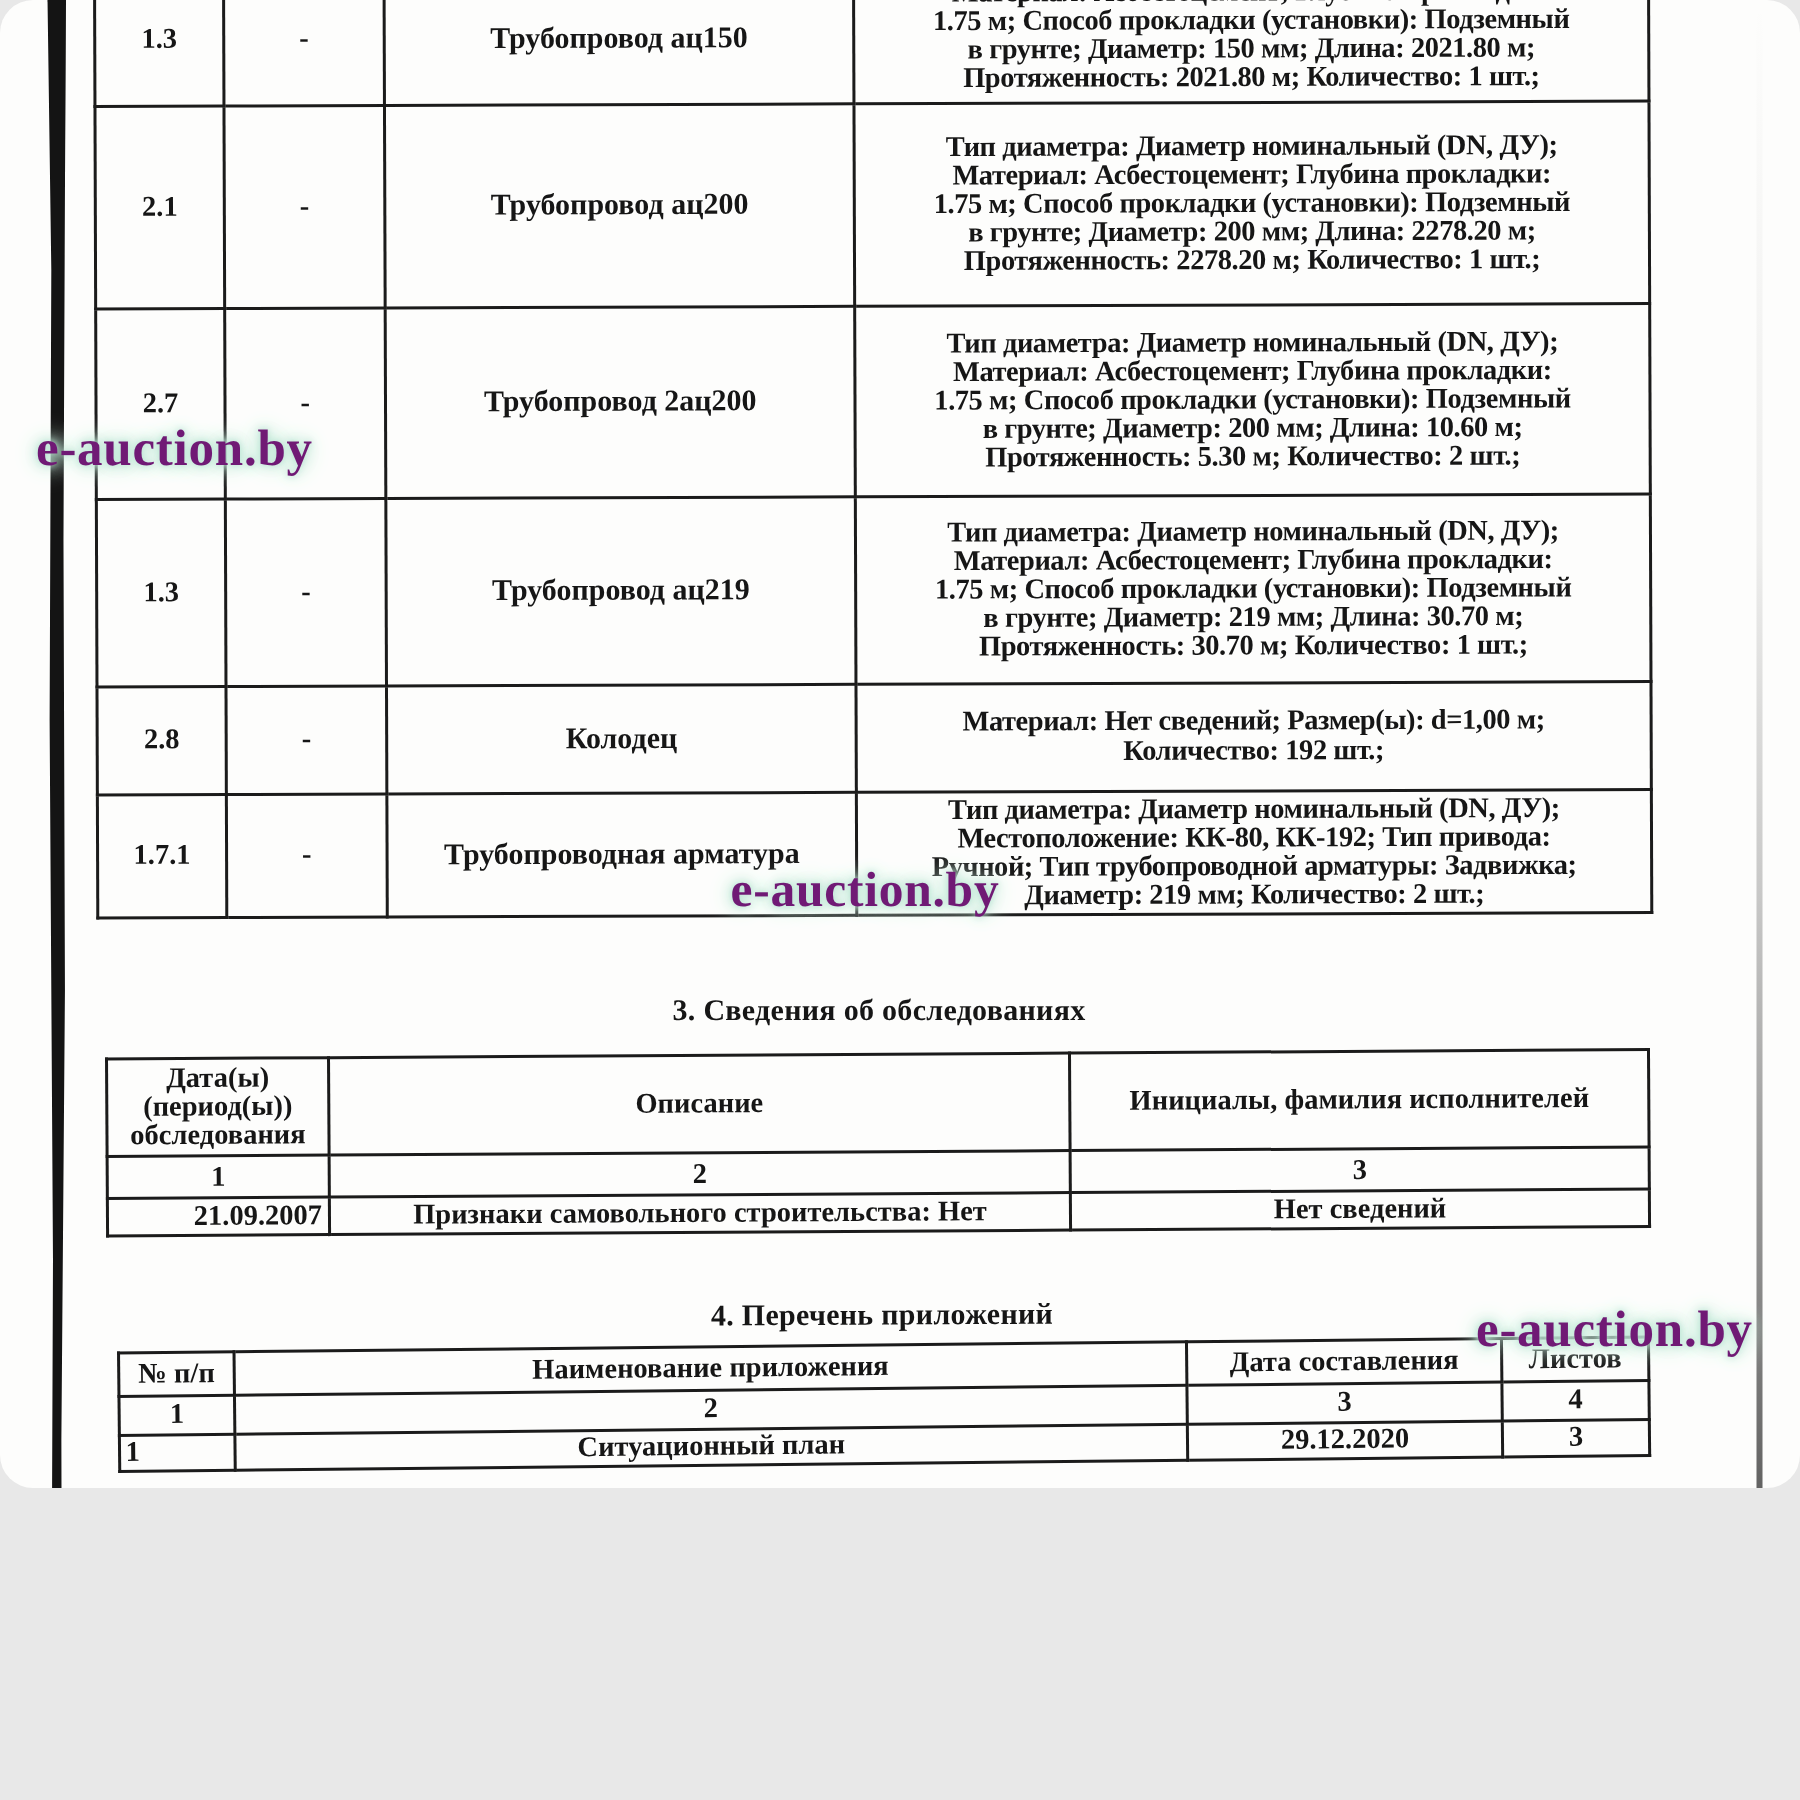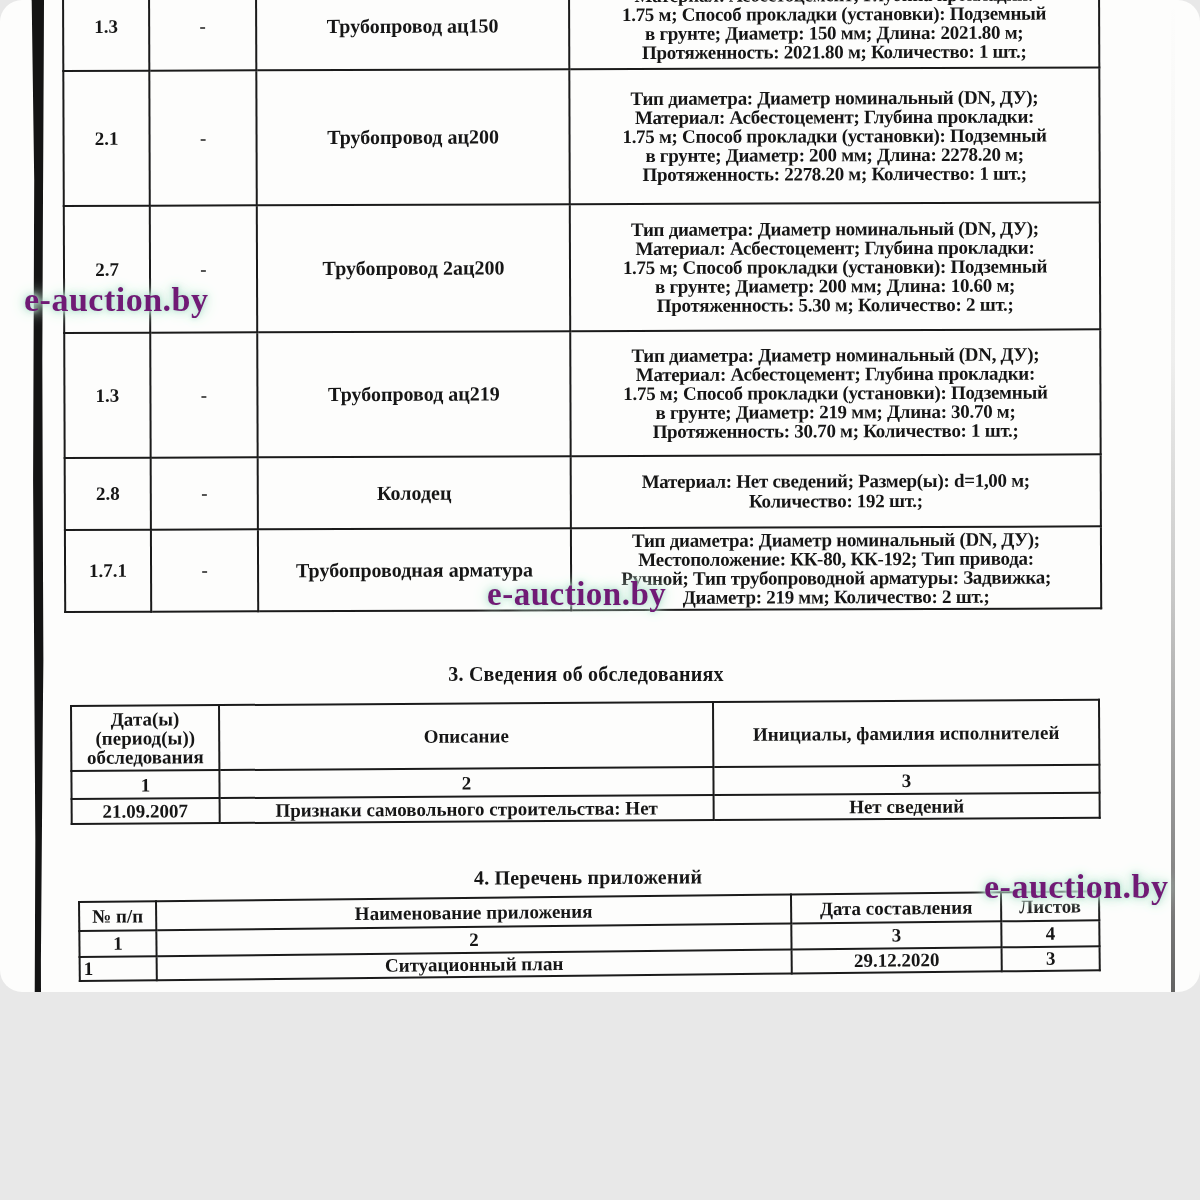--- a/index.html
+++ b/index.html
@@ -75,7 +75,7 @@
   .t3 .hdr td { height: 59px; }
   .t3 .pre { white-space: pre-line; margin-top: 16px; }
   .t3 .numrow td { height: 22px; }
-  .t3 .cell-left { text-align: center; padding-left: 3px; }
+  .t3 .cell-left { text-align: right; padding-left: 3px; }
 
   .t4 { left: 78px; top: 901px; width: 1020px; transform: rotate(-0.6deg); }
   .t4 td { font-size: 19px; padding: 1px 4px; line-height: 20px; }

